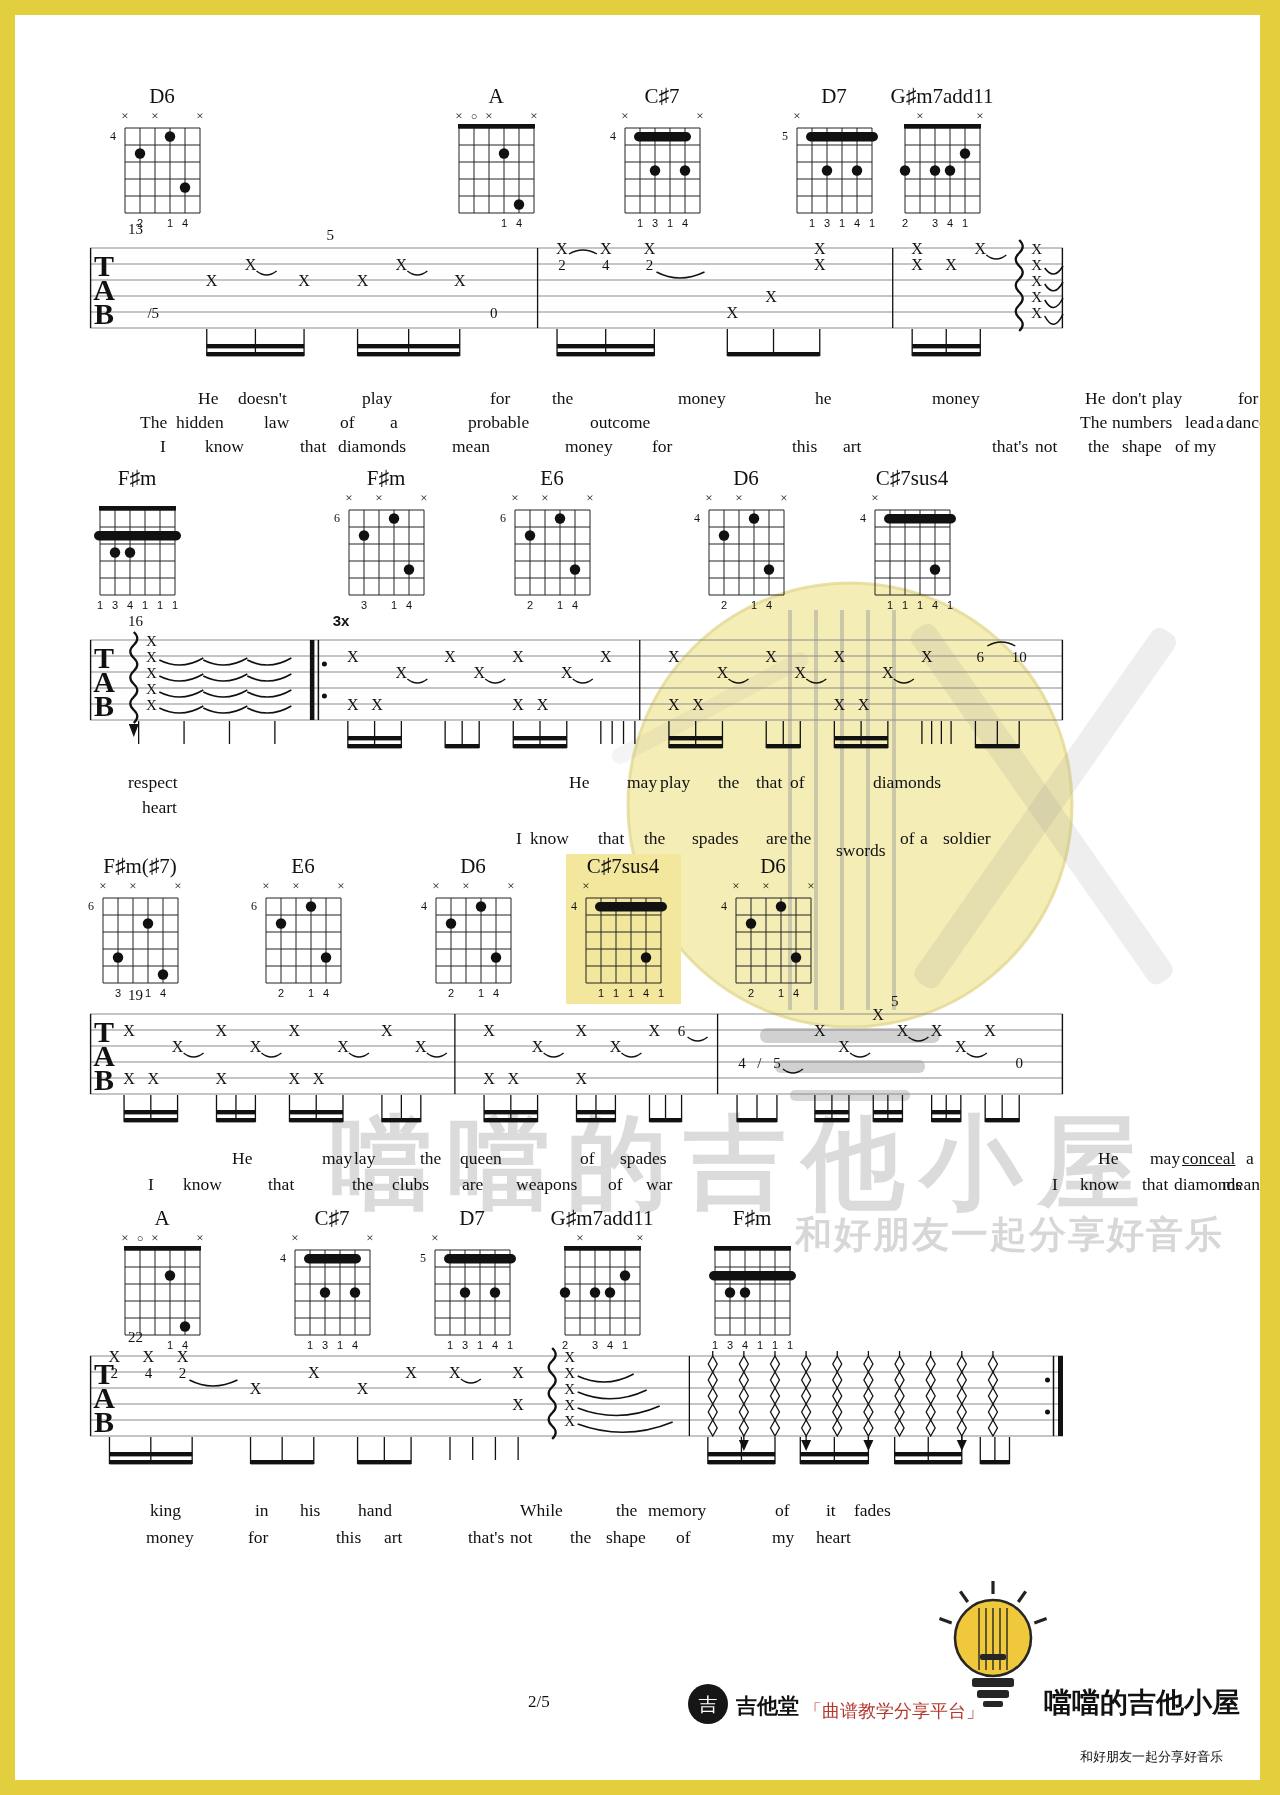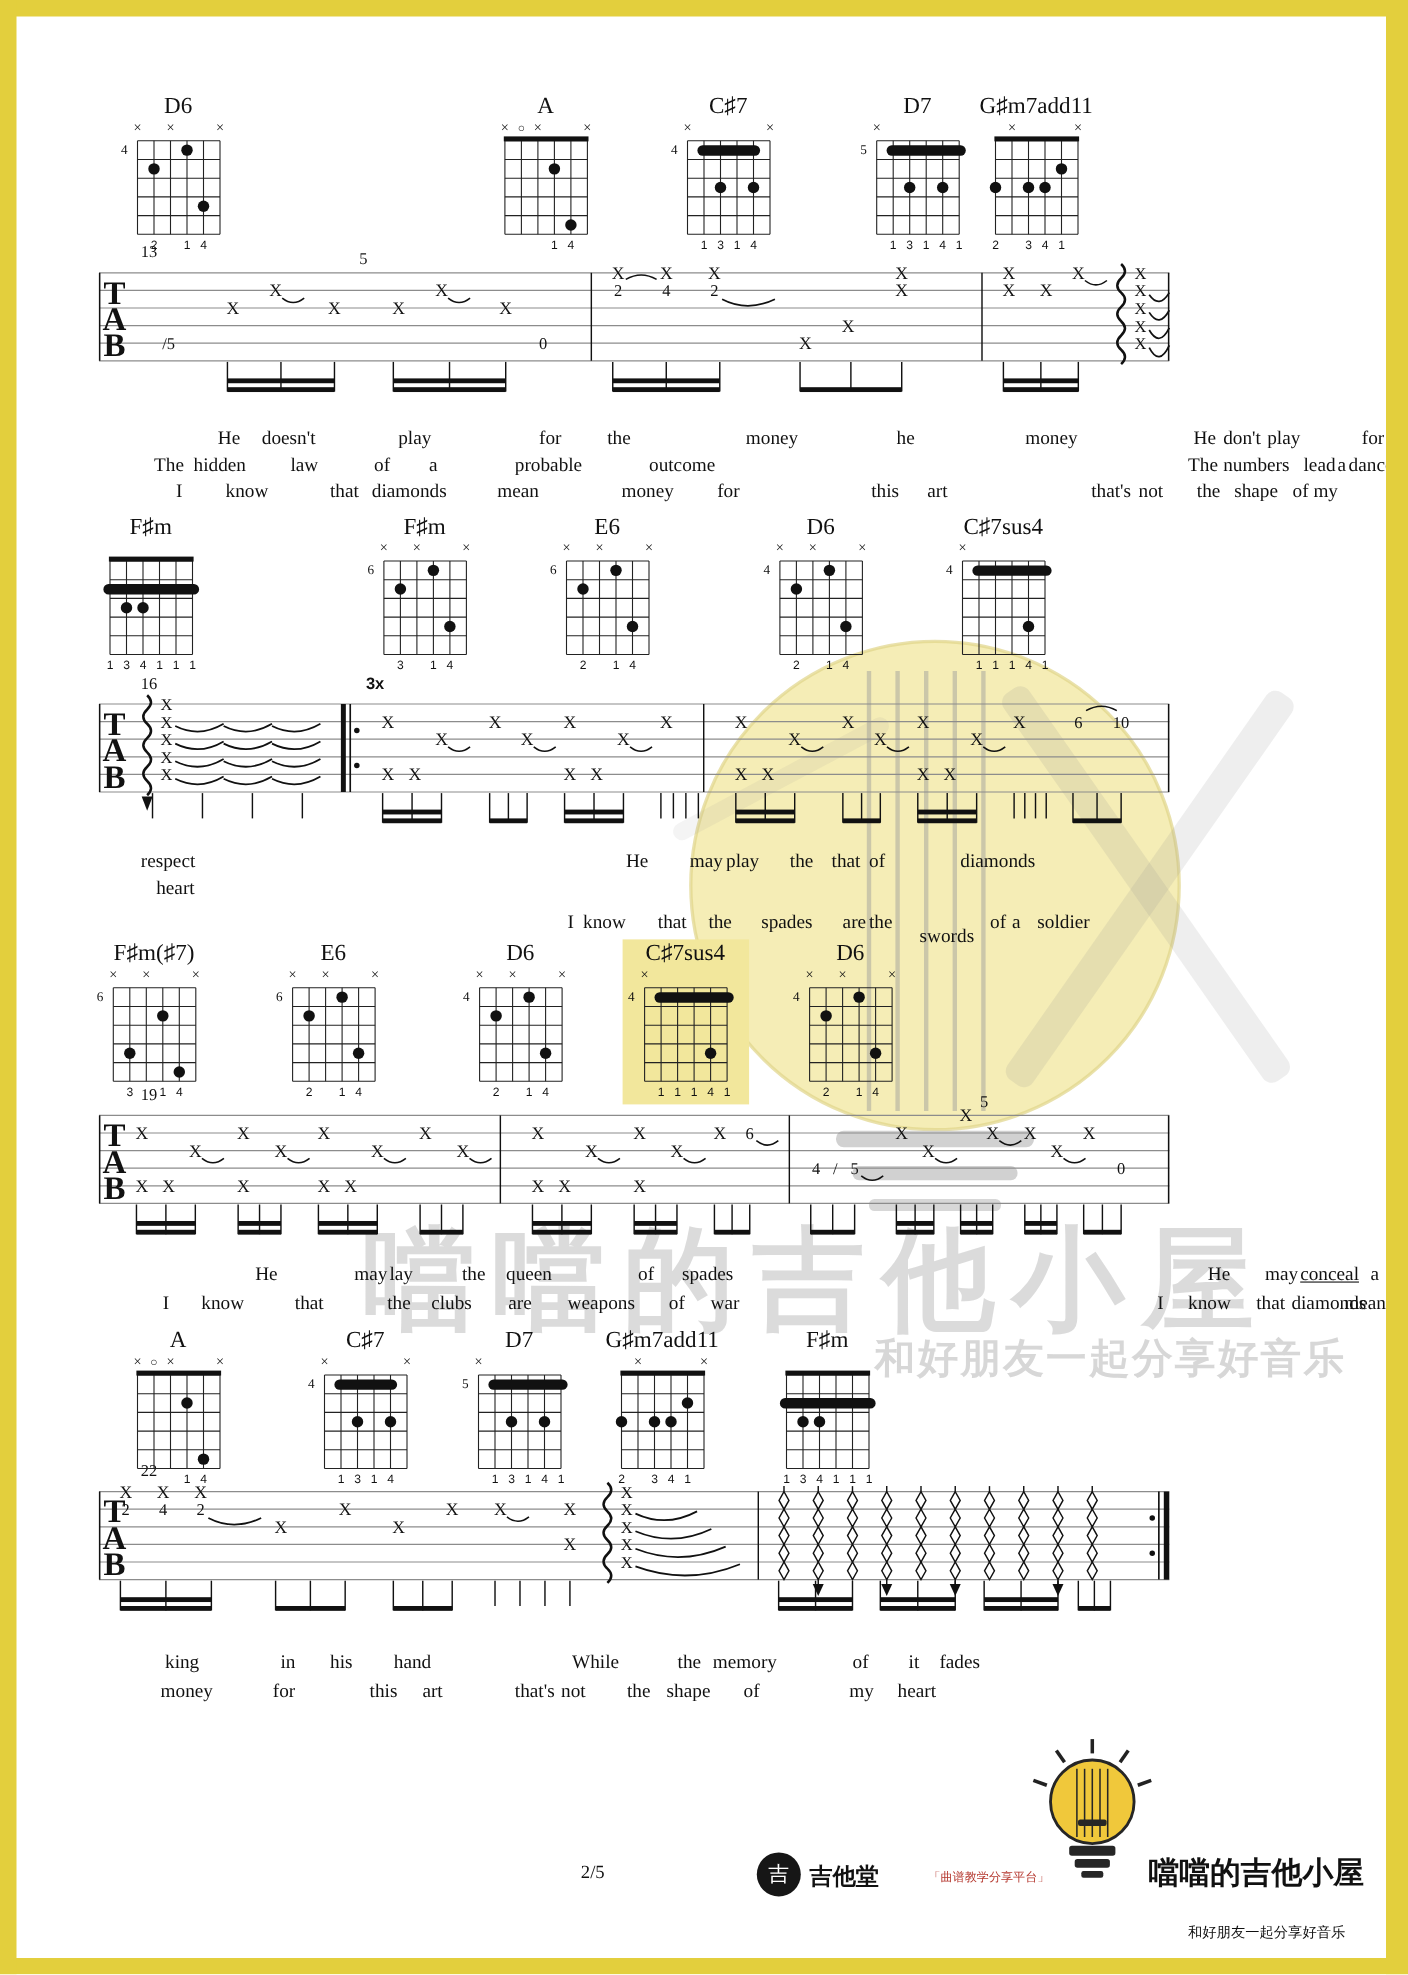--- a/index.html
+++ b/index.html
@@ -34,7 +34,7 @@
       background:#161616;color:#fff;text-align:center;line-height:40px;font-size:19px;
       font-family:"DejaVu Sans",sans-serif;}
   #gt-name{left:736px;top:1692px;font-size:21px;font-weight:bold;font-family:"DejaVu Sans",sans-serif;}
-  #gt-sub{left:804px;top:1699px;font-size:11px;color:#b5382f;font-family:"DejaVu Sans",sans-serif;margin-left:40px;}
+  #gt-sub{left:804px;top:1699px;font-size:18px;color:#b5382f;font-family:"DejaVu Sans",sans-serif;}
   #brand-name{left:1044px;top:1684px;font-size:28px;font-weight:800;font-family:"DejaVu Sans",sans-serif;}
   #brand-sub{left:1080px;top:1748px;font-size:13px;font-family:"DejaVu Sans",sans-serif;}
 </style>

